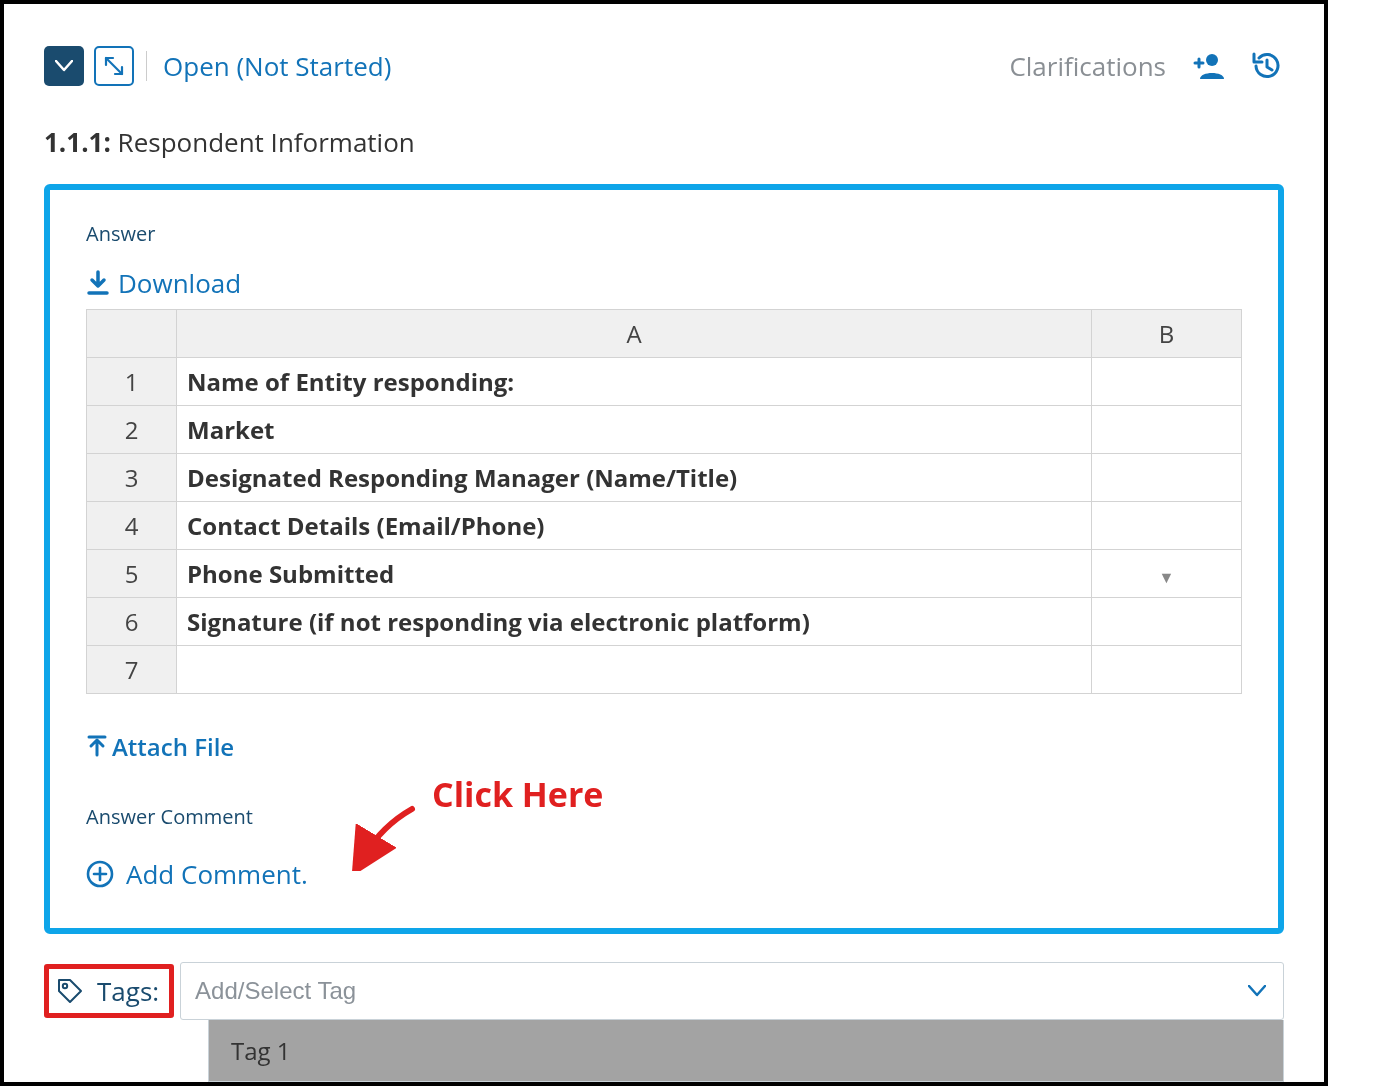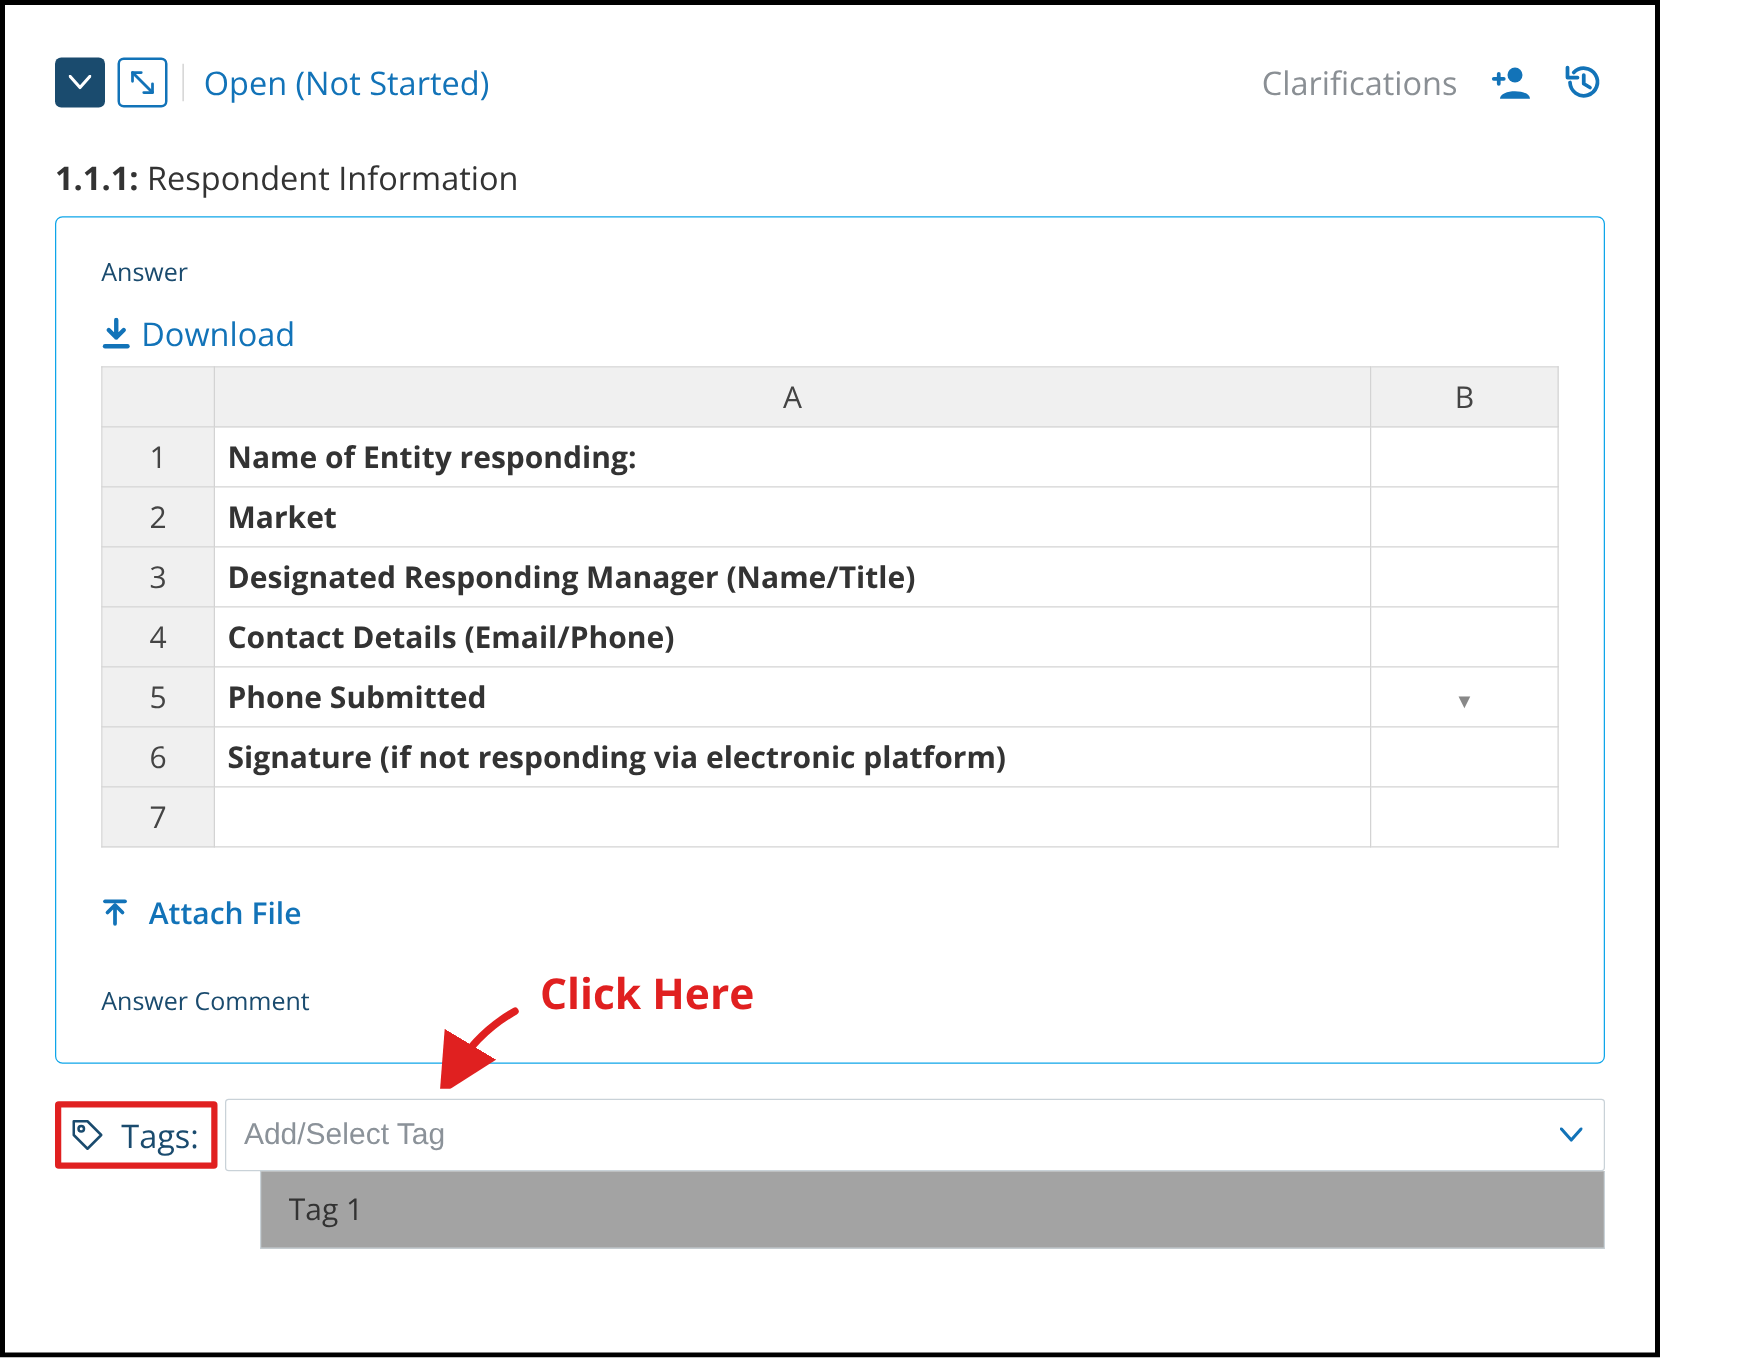--- a/index.html
+++ b/index.html
@@ -77,8 +77,8 @@
   .q-title .qnum { font-weight: 700; }
   
   .card {
-    margin-top: 13px;
-    border: 1px solid #0ea5e9;
+    margin-top: 24px;
+    border: 6px solid #0ea5e9;
     border-radius: 6px;
     padding: 30px 36px 36px 36px;
   }

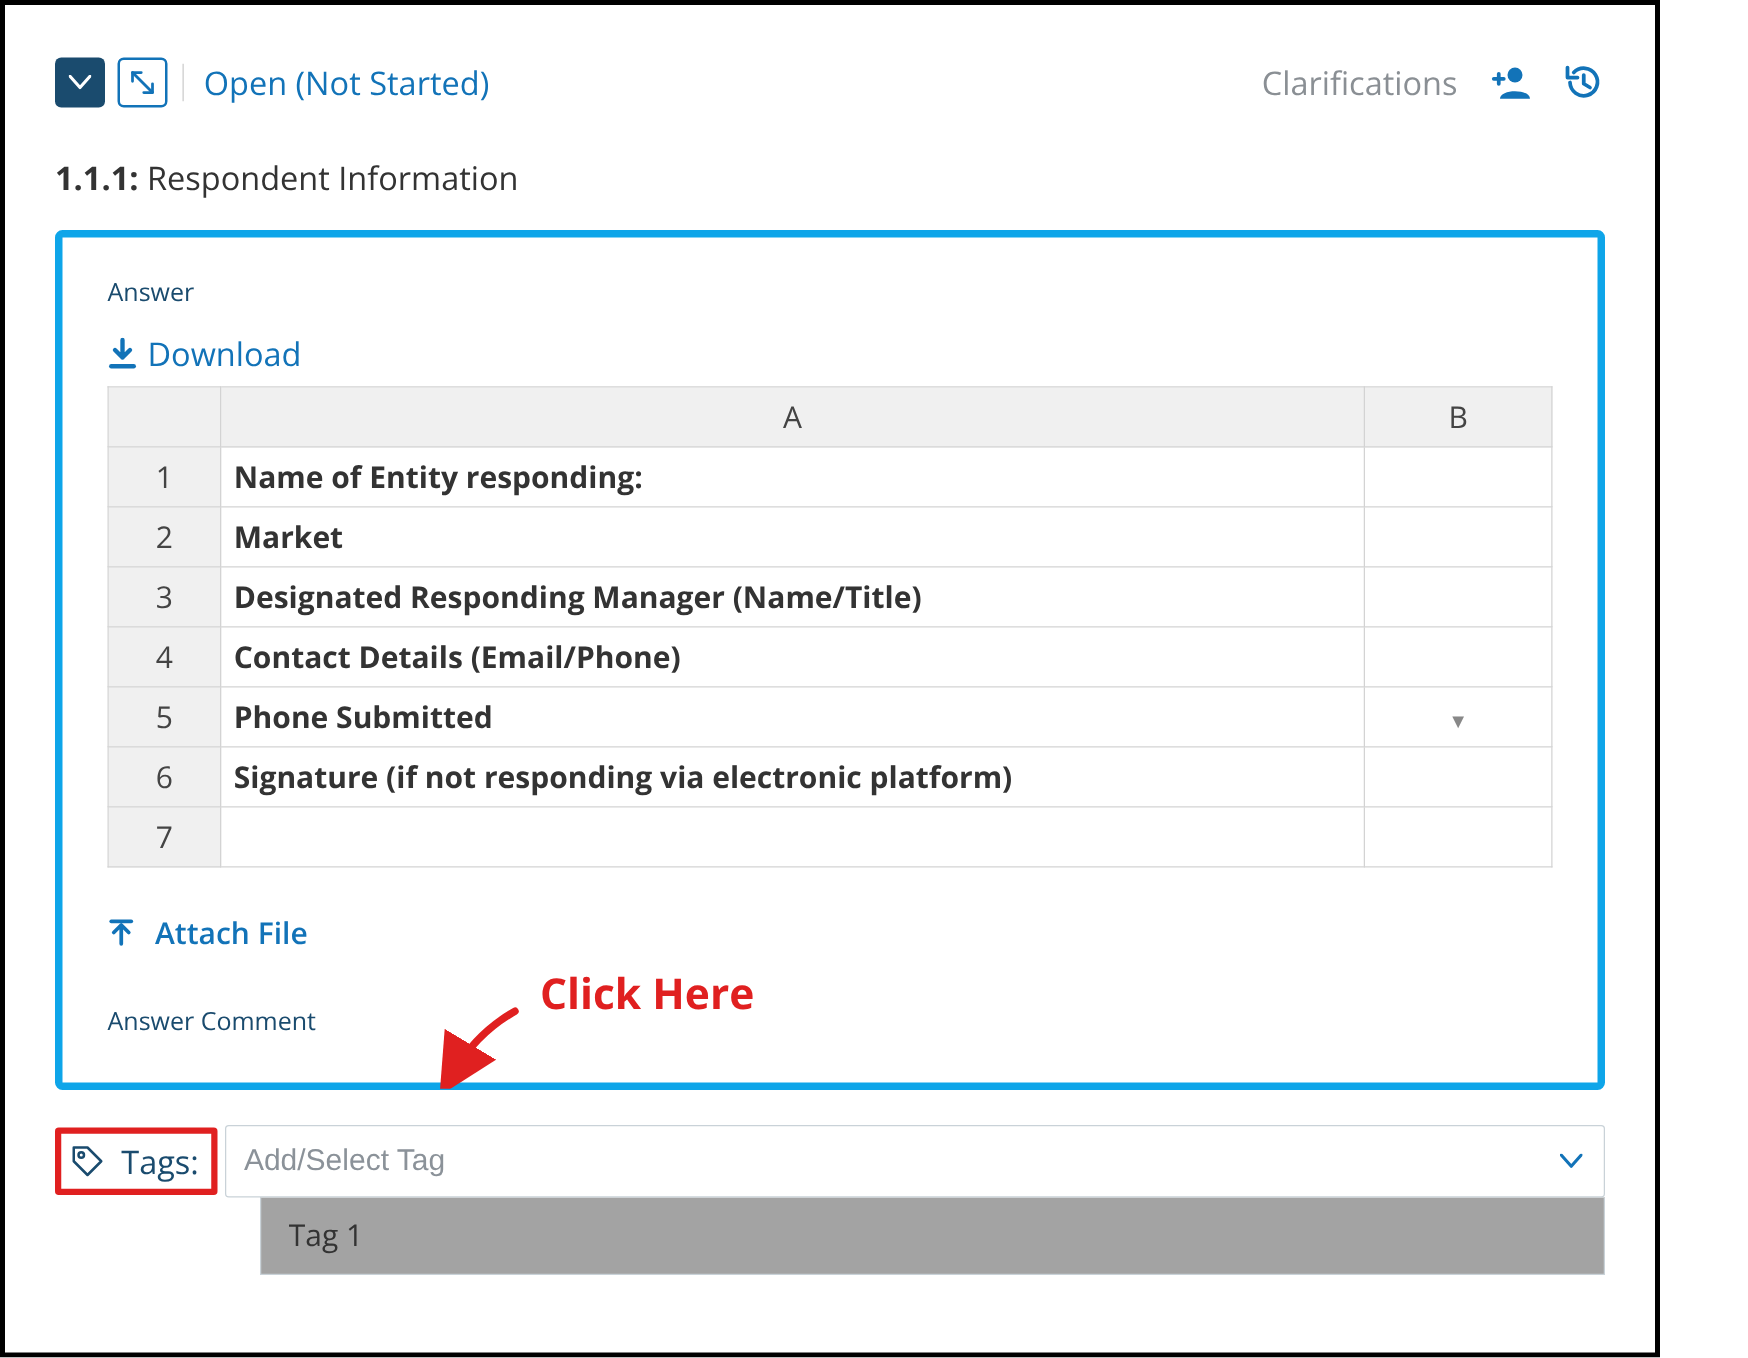--- a/index.html
+++ b/index.html
@@ -130,7 +130,7 @@
   
   .attach-row {
     margin-top: 36px;
-    display: flex; align-items: center; gap: 16px;
+    display: flex; align-items: center; gap: 4px;
     color: #1273b8;
     font-size: 24px;
     font-weight: 600;

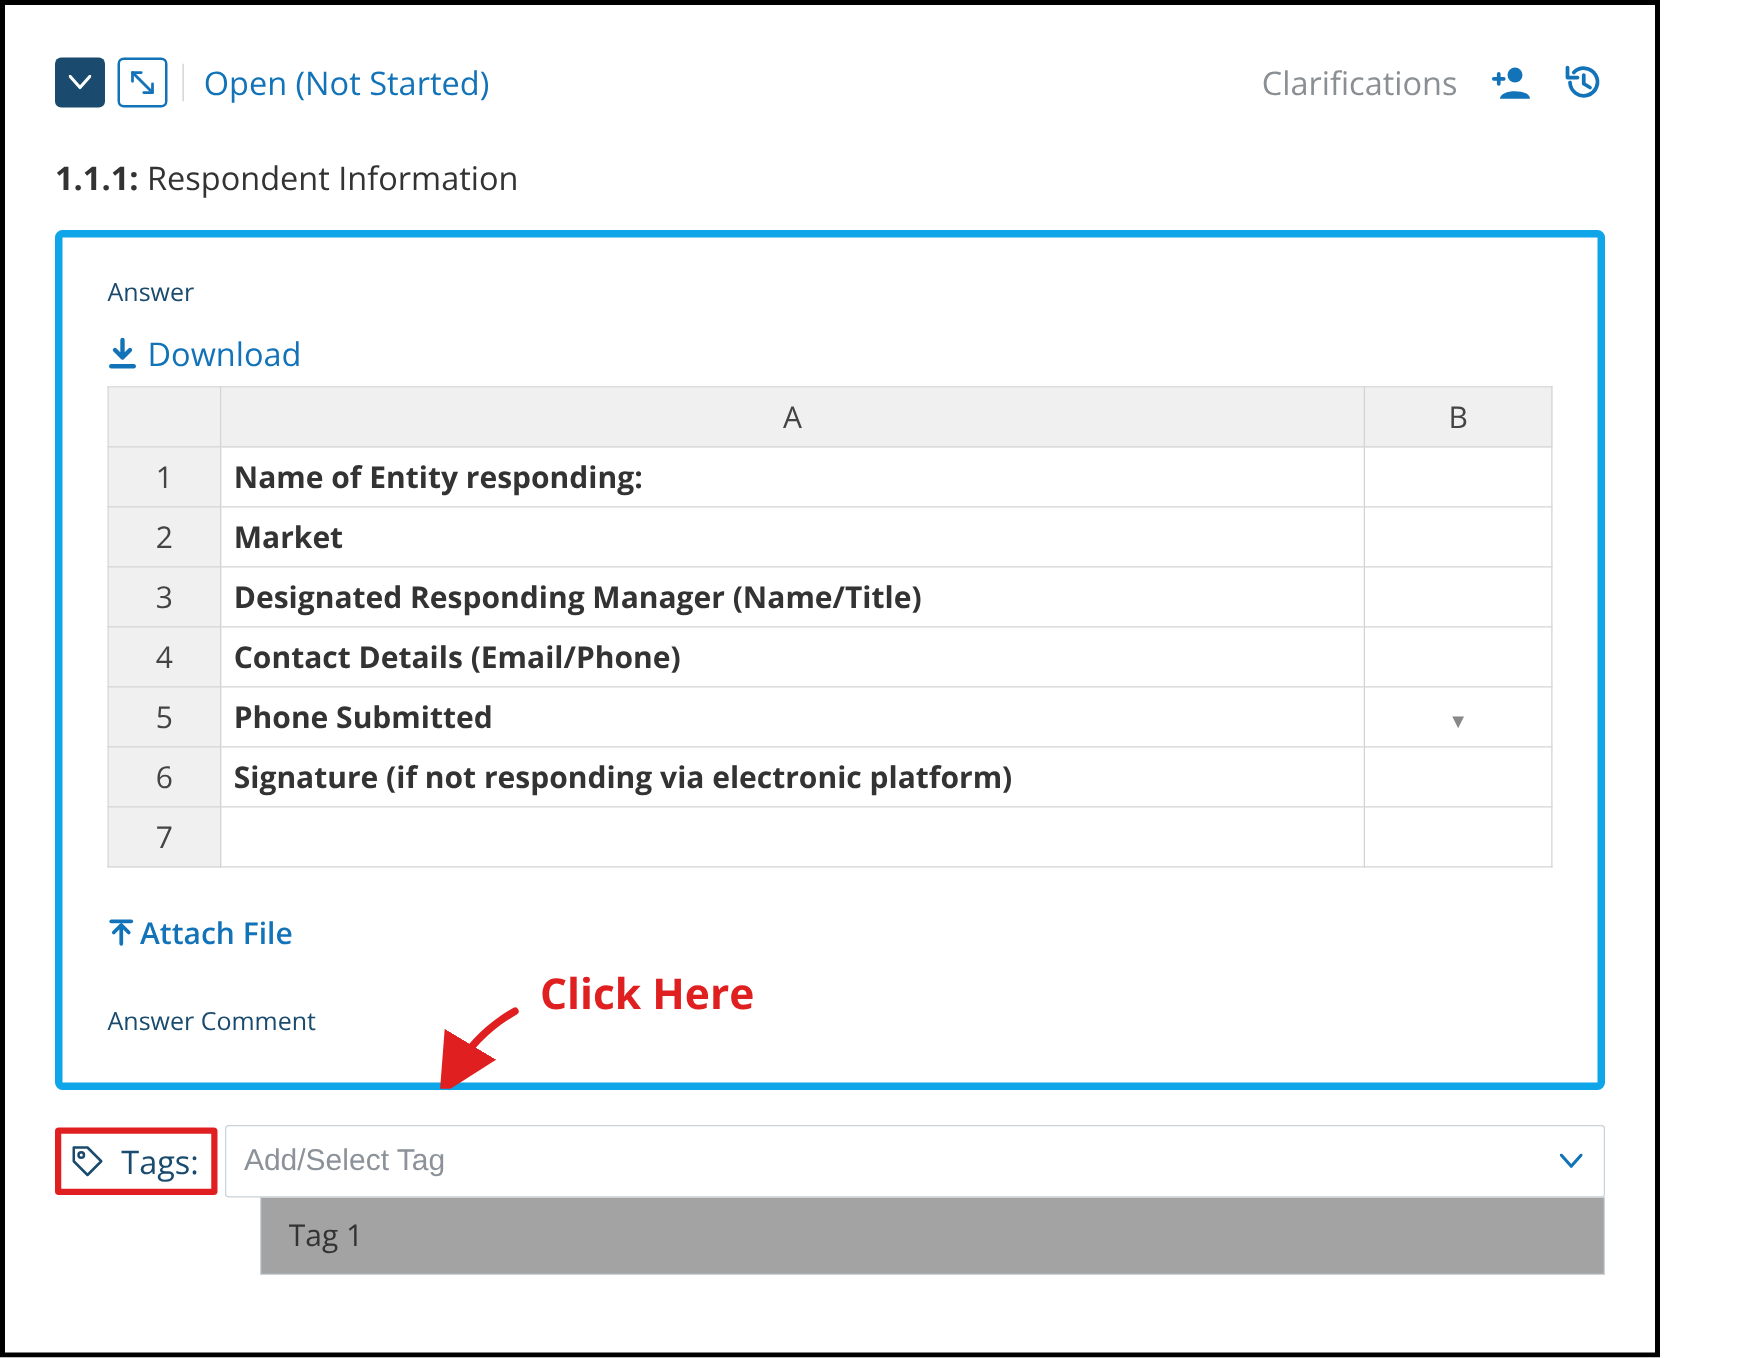--- a/index.html
+++ b/index.html
@@ -339,6 +339,14 @@
 
       <div class="answer-comment-label">Answer Comment</div>
 
+      <div class="add-comment-row">
+        <svg width="28" height="28" viewBox="0 0 28 28">
+          <circle cx="14" cy="14" r="12" stroke="#1273b8" stroke-width="2.6" fill="none"></circle>
+          <line x1="14" y1="8" x2="14" y2="20" stroke="#1273b8" stroke-width="2.6" stroke-linecap="round"></line>
+          <line x1="8" y1="14" x2="20" y2="14" stroke="#1273b8" stroke-width="2.6" stroke-linecap="round"></line>
+        </svg>
+        <span>Add Comment.</span>
+      </div>
     </div>
 
     <div class="tags-bar">

